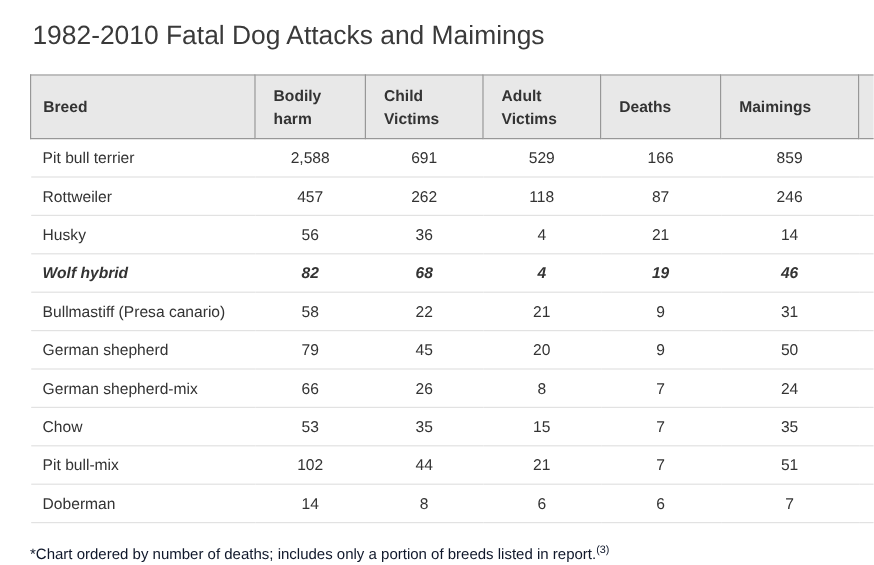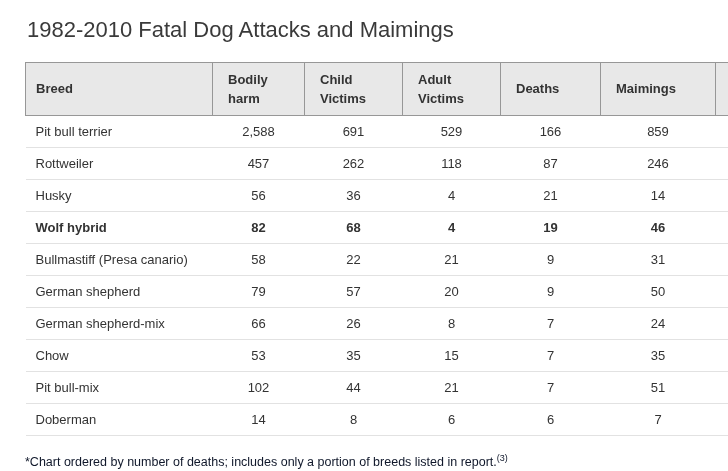--- a/index.html
+++ b/index.html
@@ -70,6 +70,7 @@
   }
   tbody tr.bold-row td {
     font-weight: bold;
+    font-style: italic;
   }
   .footnote {
     margin: 18px 0 0 0;

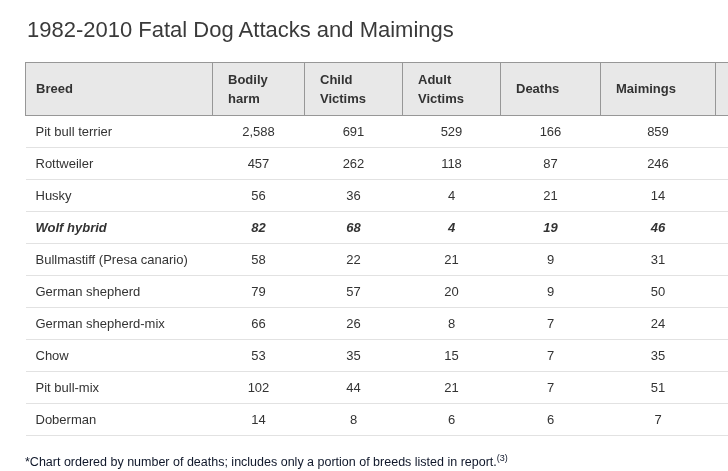--- a/index.html
+++ b/index.html
@@ -150,7 +150,7 @@
         <tr>
           <td class="col-0">German shepherd</td>
           <td class="col-1">79</td>
-          <td class="col-2">57</td>
+          <td class="col-2">45</td>
           <td class="col-3">20</td>
           <td class="col-4">9</td>
           <td class="col-5">50</td>

